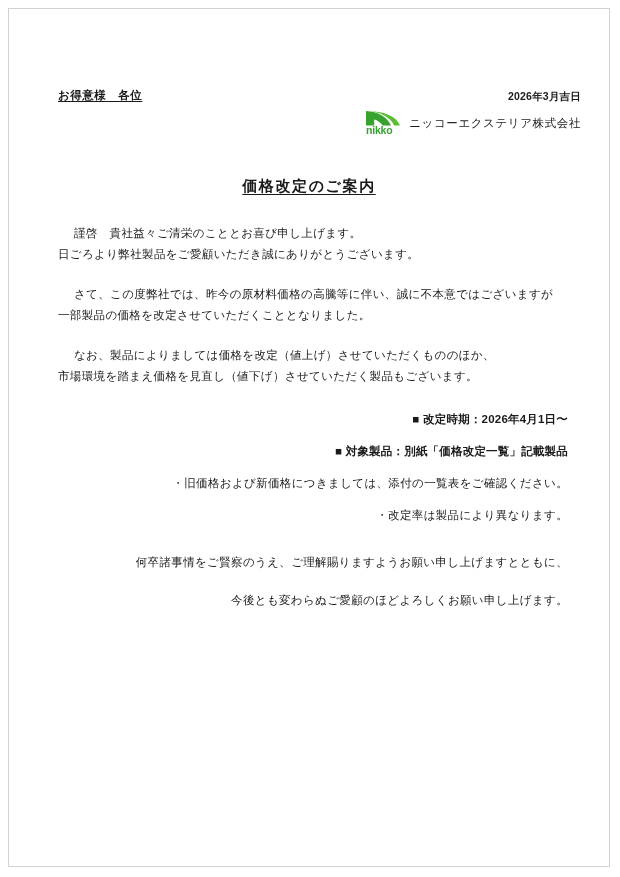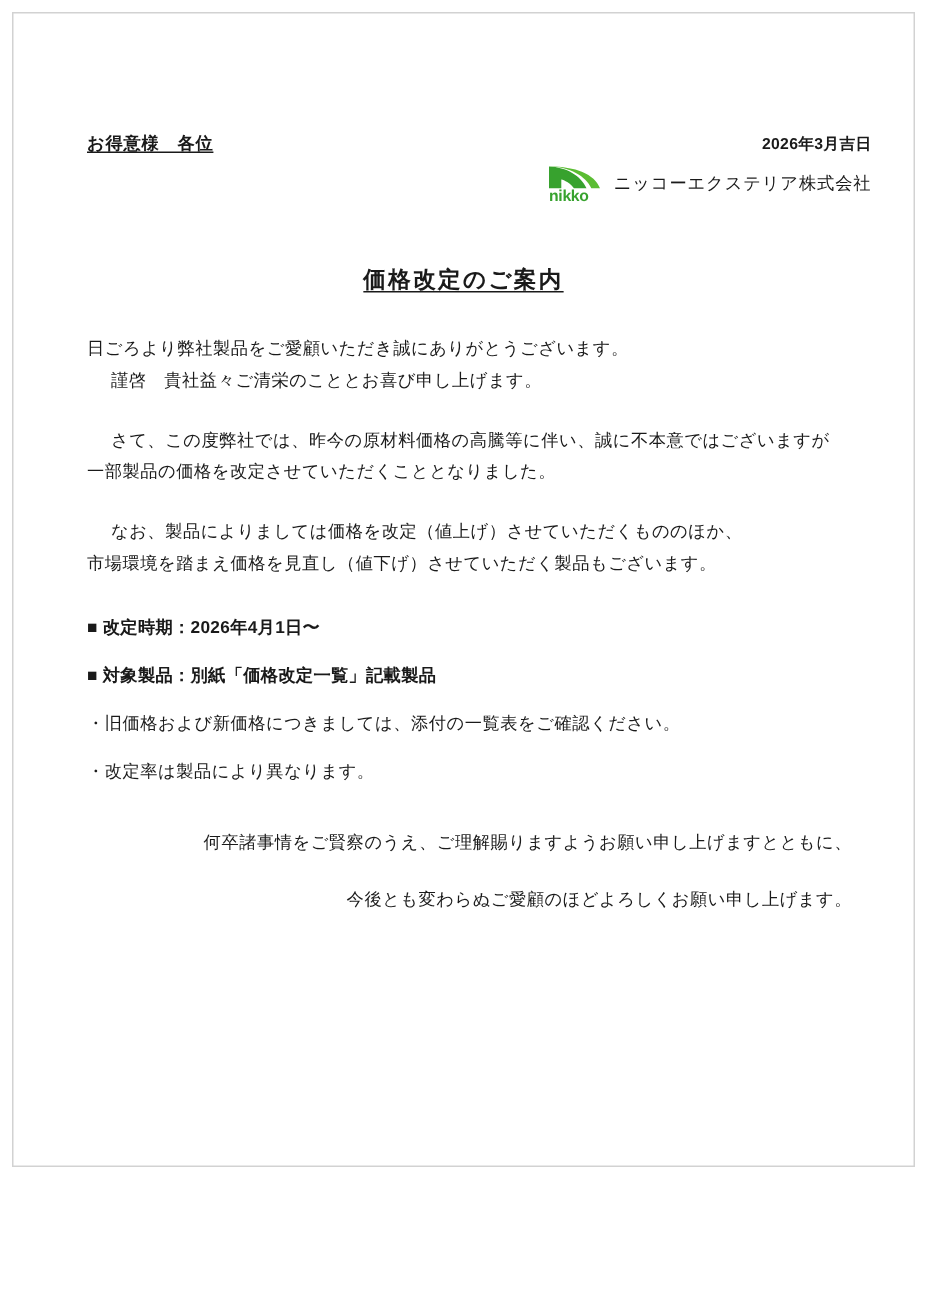--- a/index.html
+++ b/index.html
@@ -21,7 +21,7 @@
     left: 8px;
     top: 8px;
     width: 602px;
-    height: 770px;
+    height: 859px;
     background: #ffffff;
     border: 1px solid #d2d2d2;
     box-sizing: border-box;

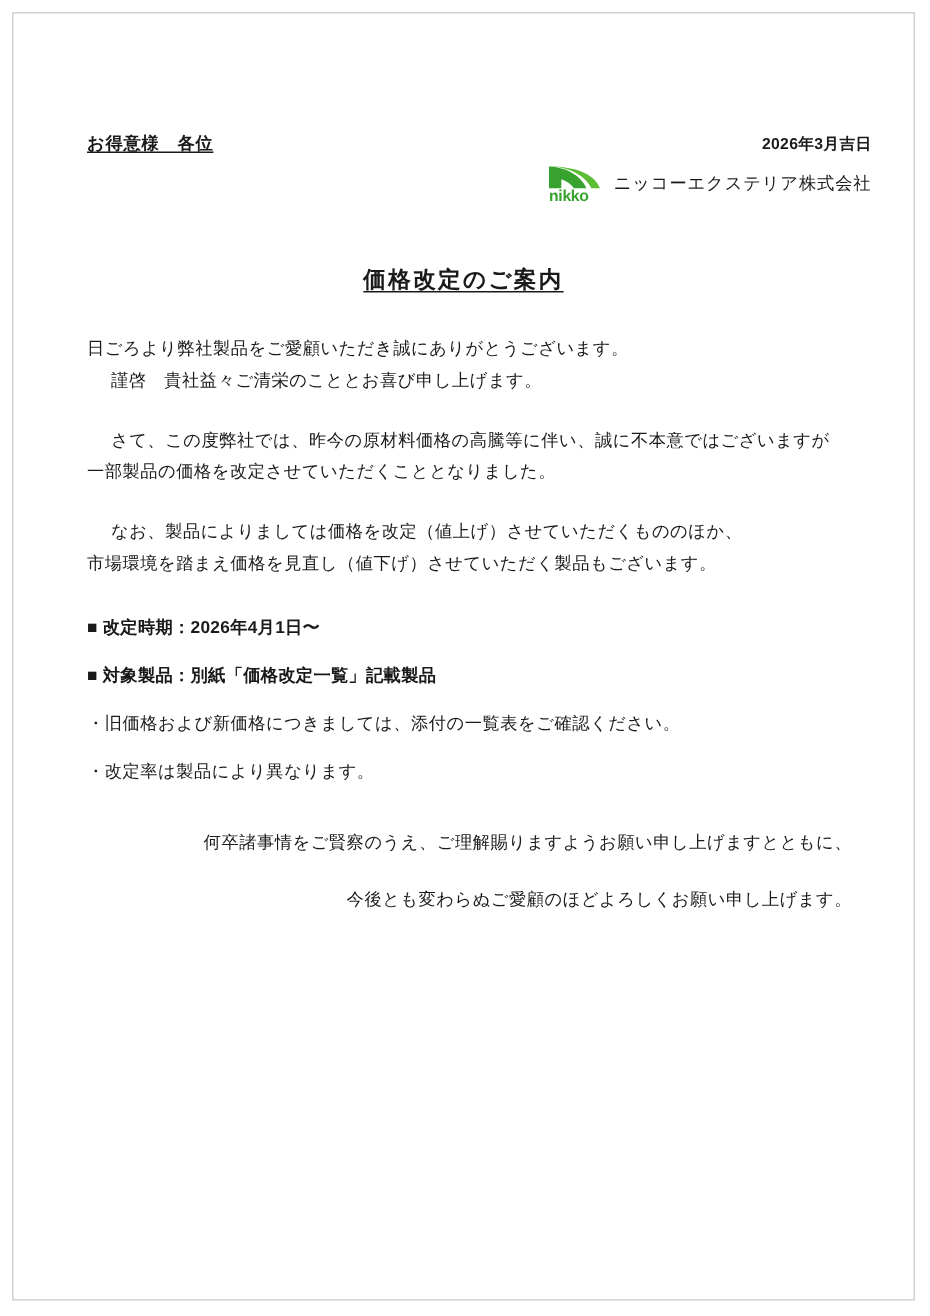--- a/index.html
+++ b/index.html
@@ -202,8 +202,8 @@
     <div class="body-area">
 
       <p class="para">
+        <span class="line indent">謹啓　貴社益々ご清栄のこととお喜び申し上げます。</span>
         <span class="line">日ごろより弊社製品をご愛顧いただき誠にありがとうございます。</span>
-        <span class="line indent">謹啓　貴社益々ご清栄のこととお喜び申し上げます。</span>
       </p>
 
       <p class="para">

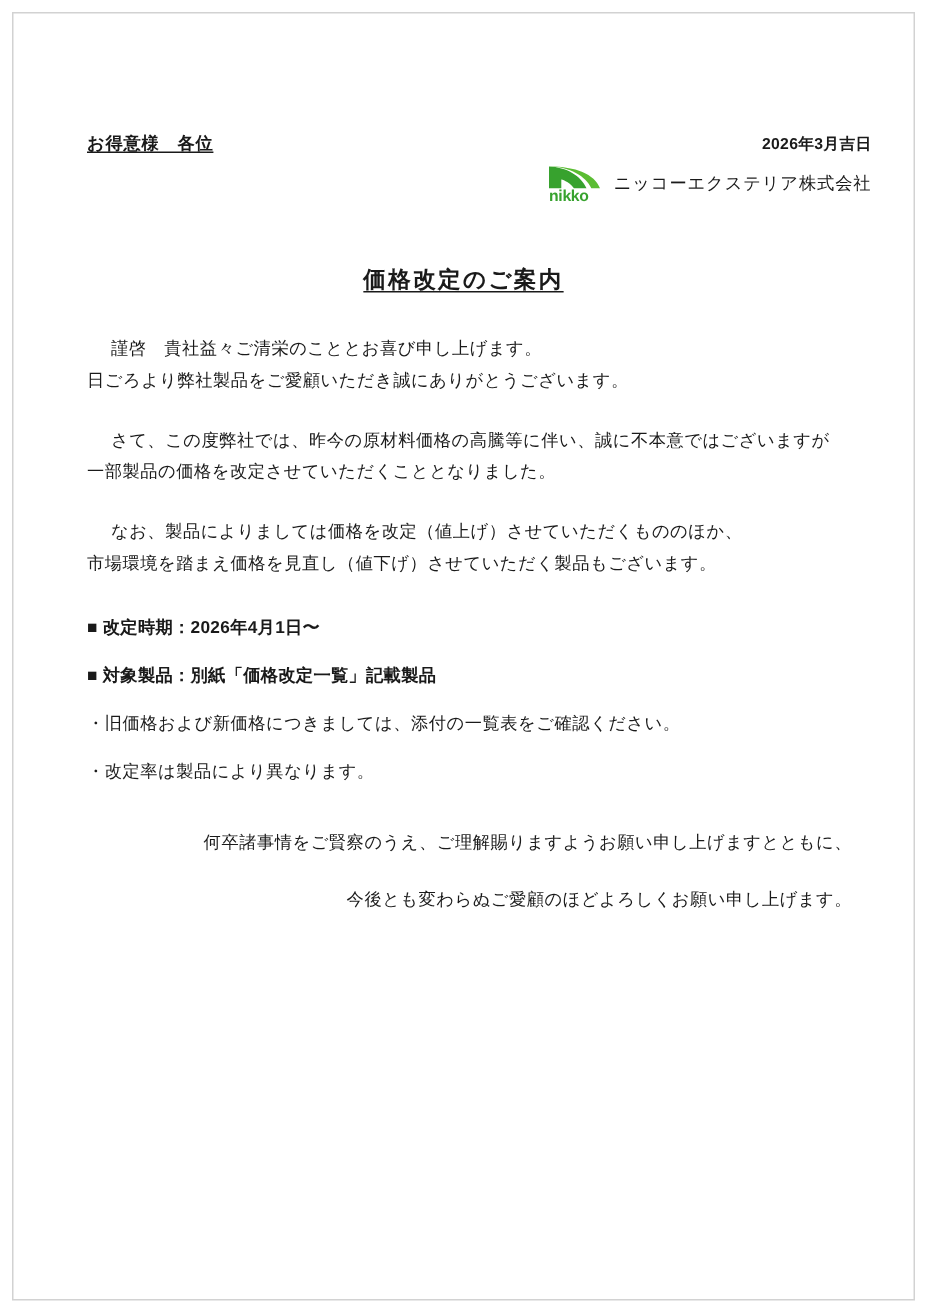--- a/index.html
+++ b/index.html
@@ -133,6 +133,7 @@
 
   .notes {
     margin-top: 24px;
+    text-align: right;
   }
   .note-item {
     display: block;

